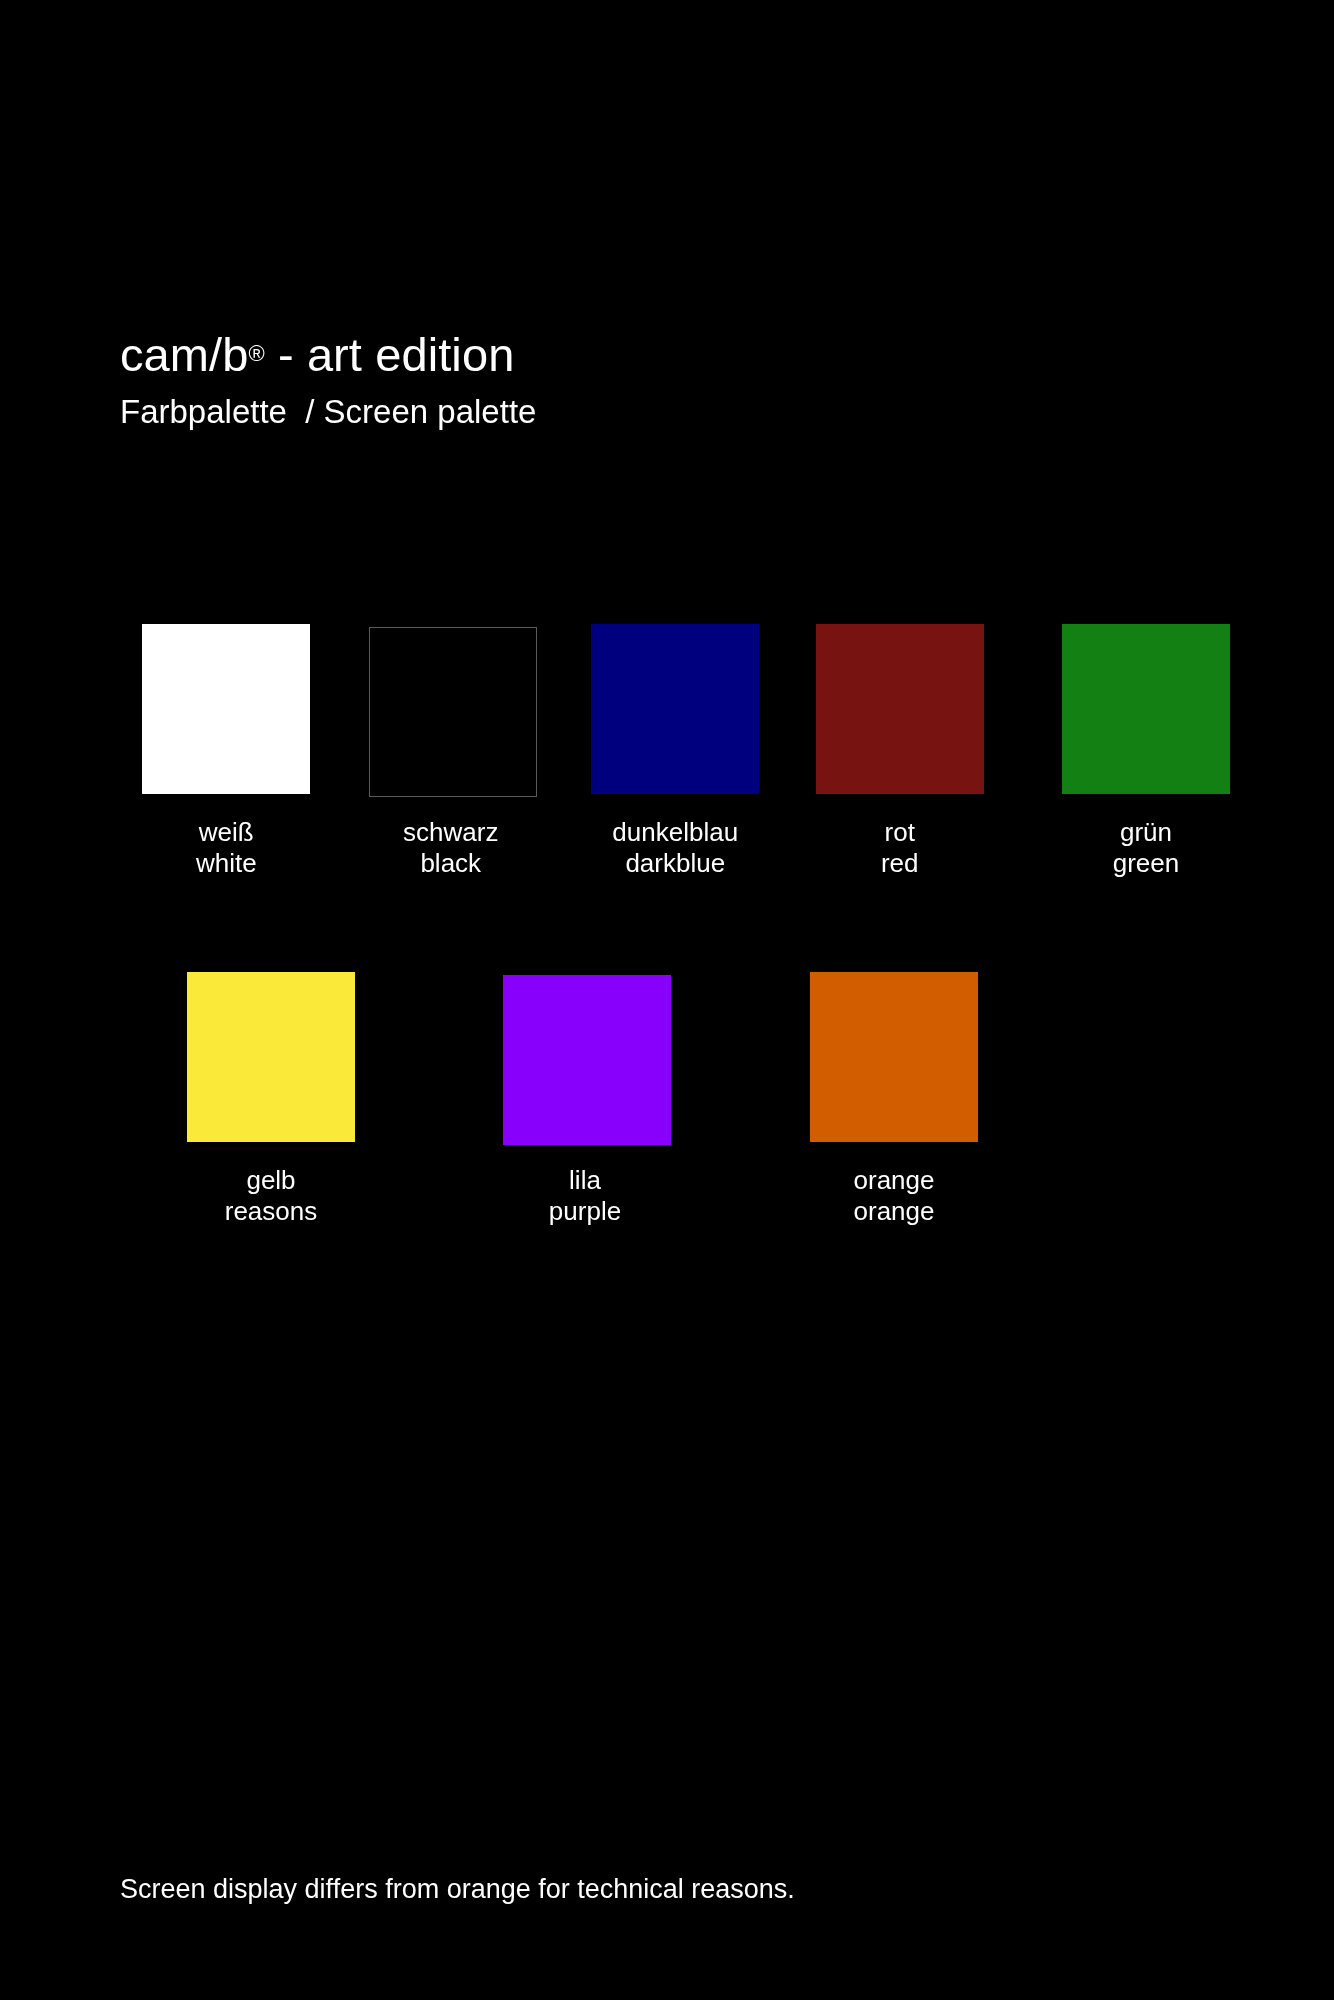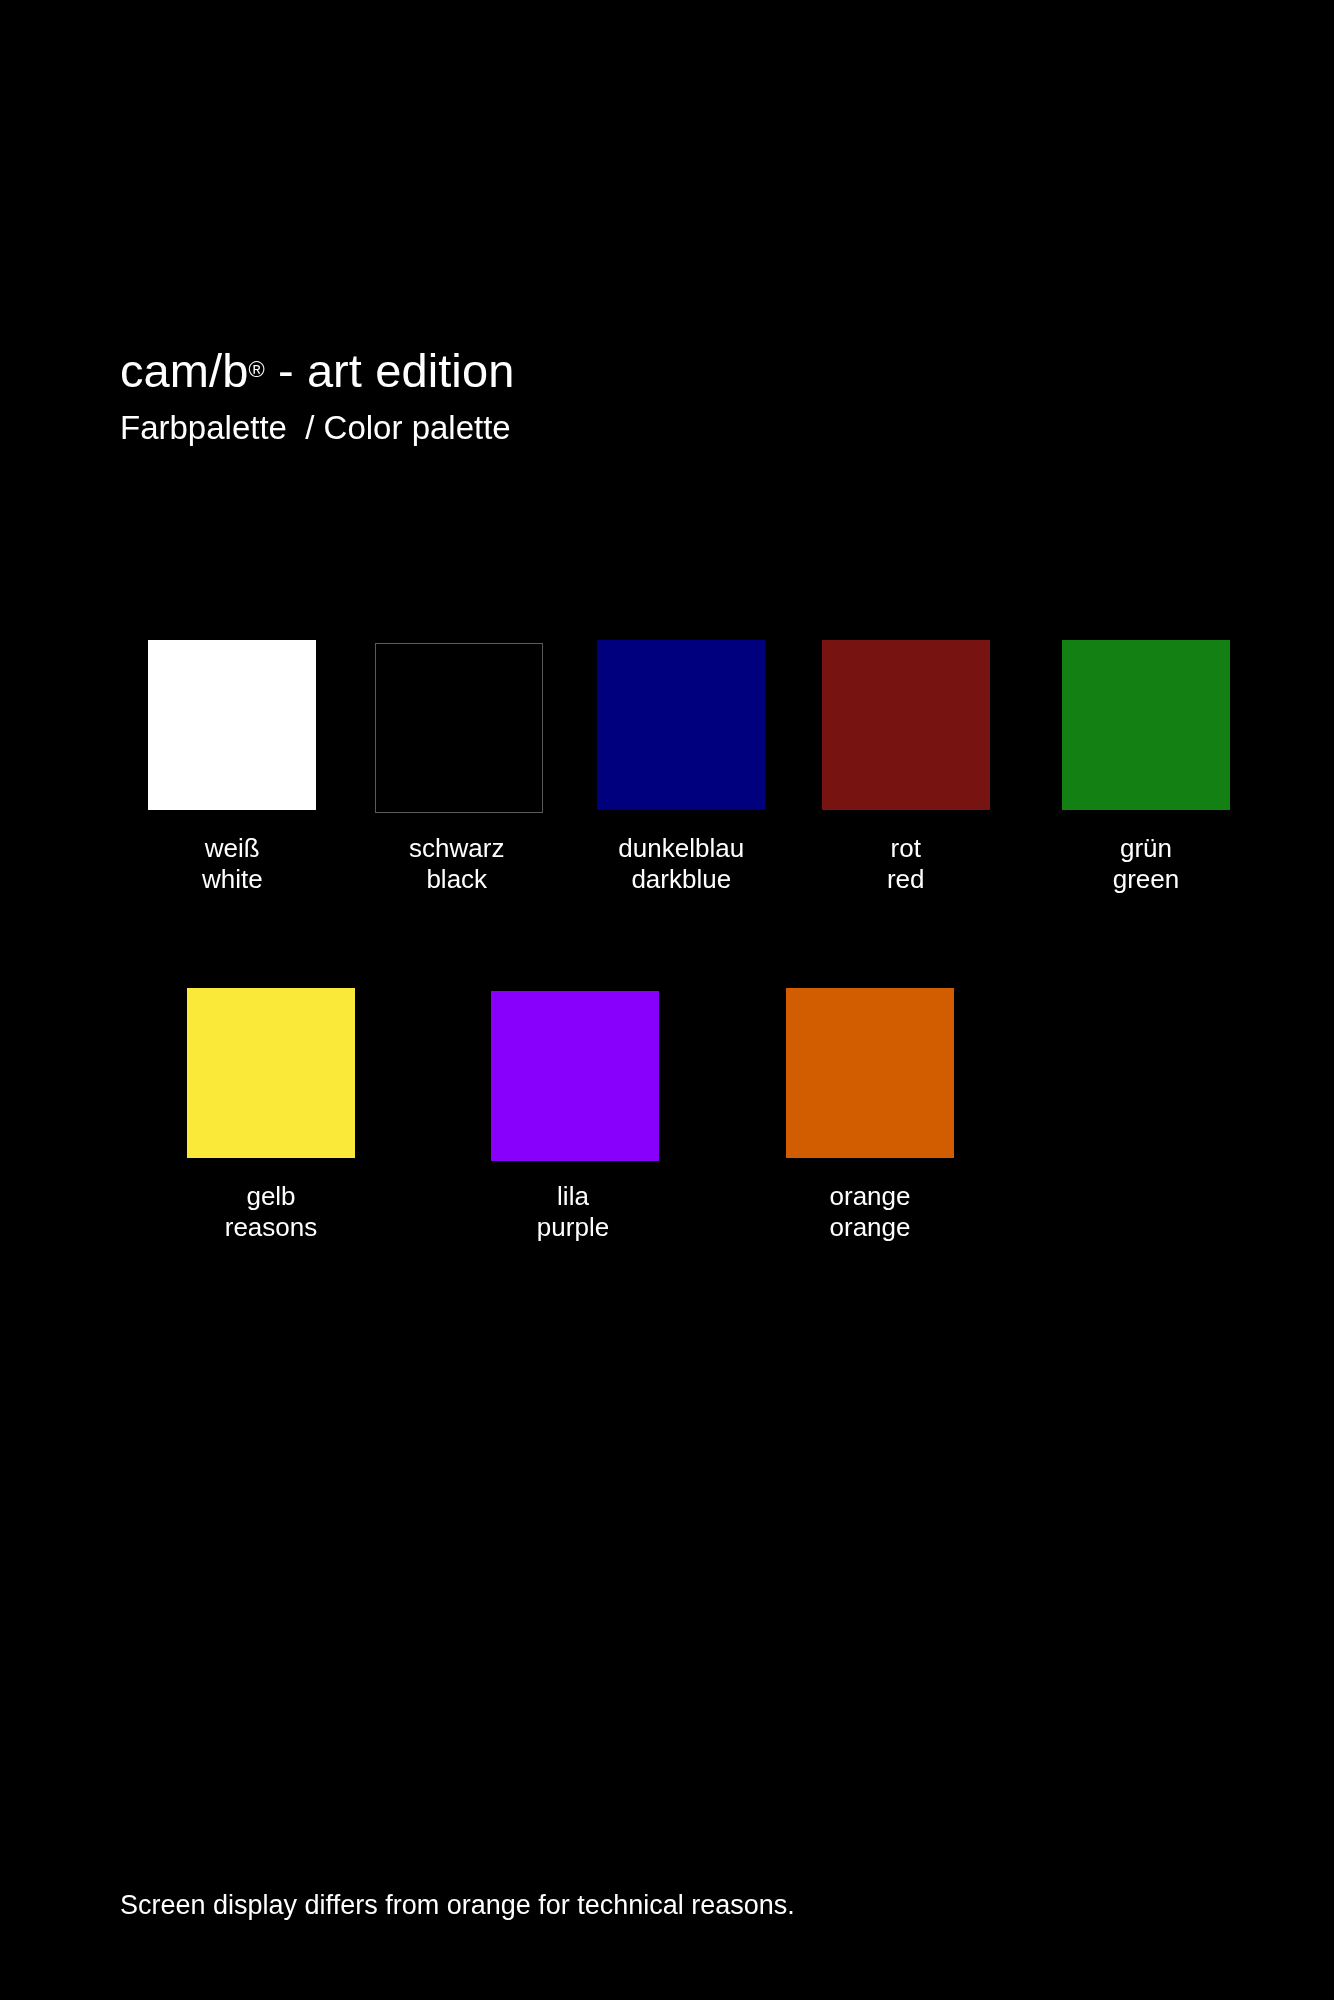--- a/index.html
+++ b/index.html
@@ -21,7 +21,7 @@
   .page {
     position: absolute;
     left: 0;
-    top: 16px;
+    top: 0;
     width: 1334px;
     height: 1544px;
     background: #000000;

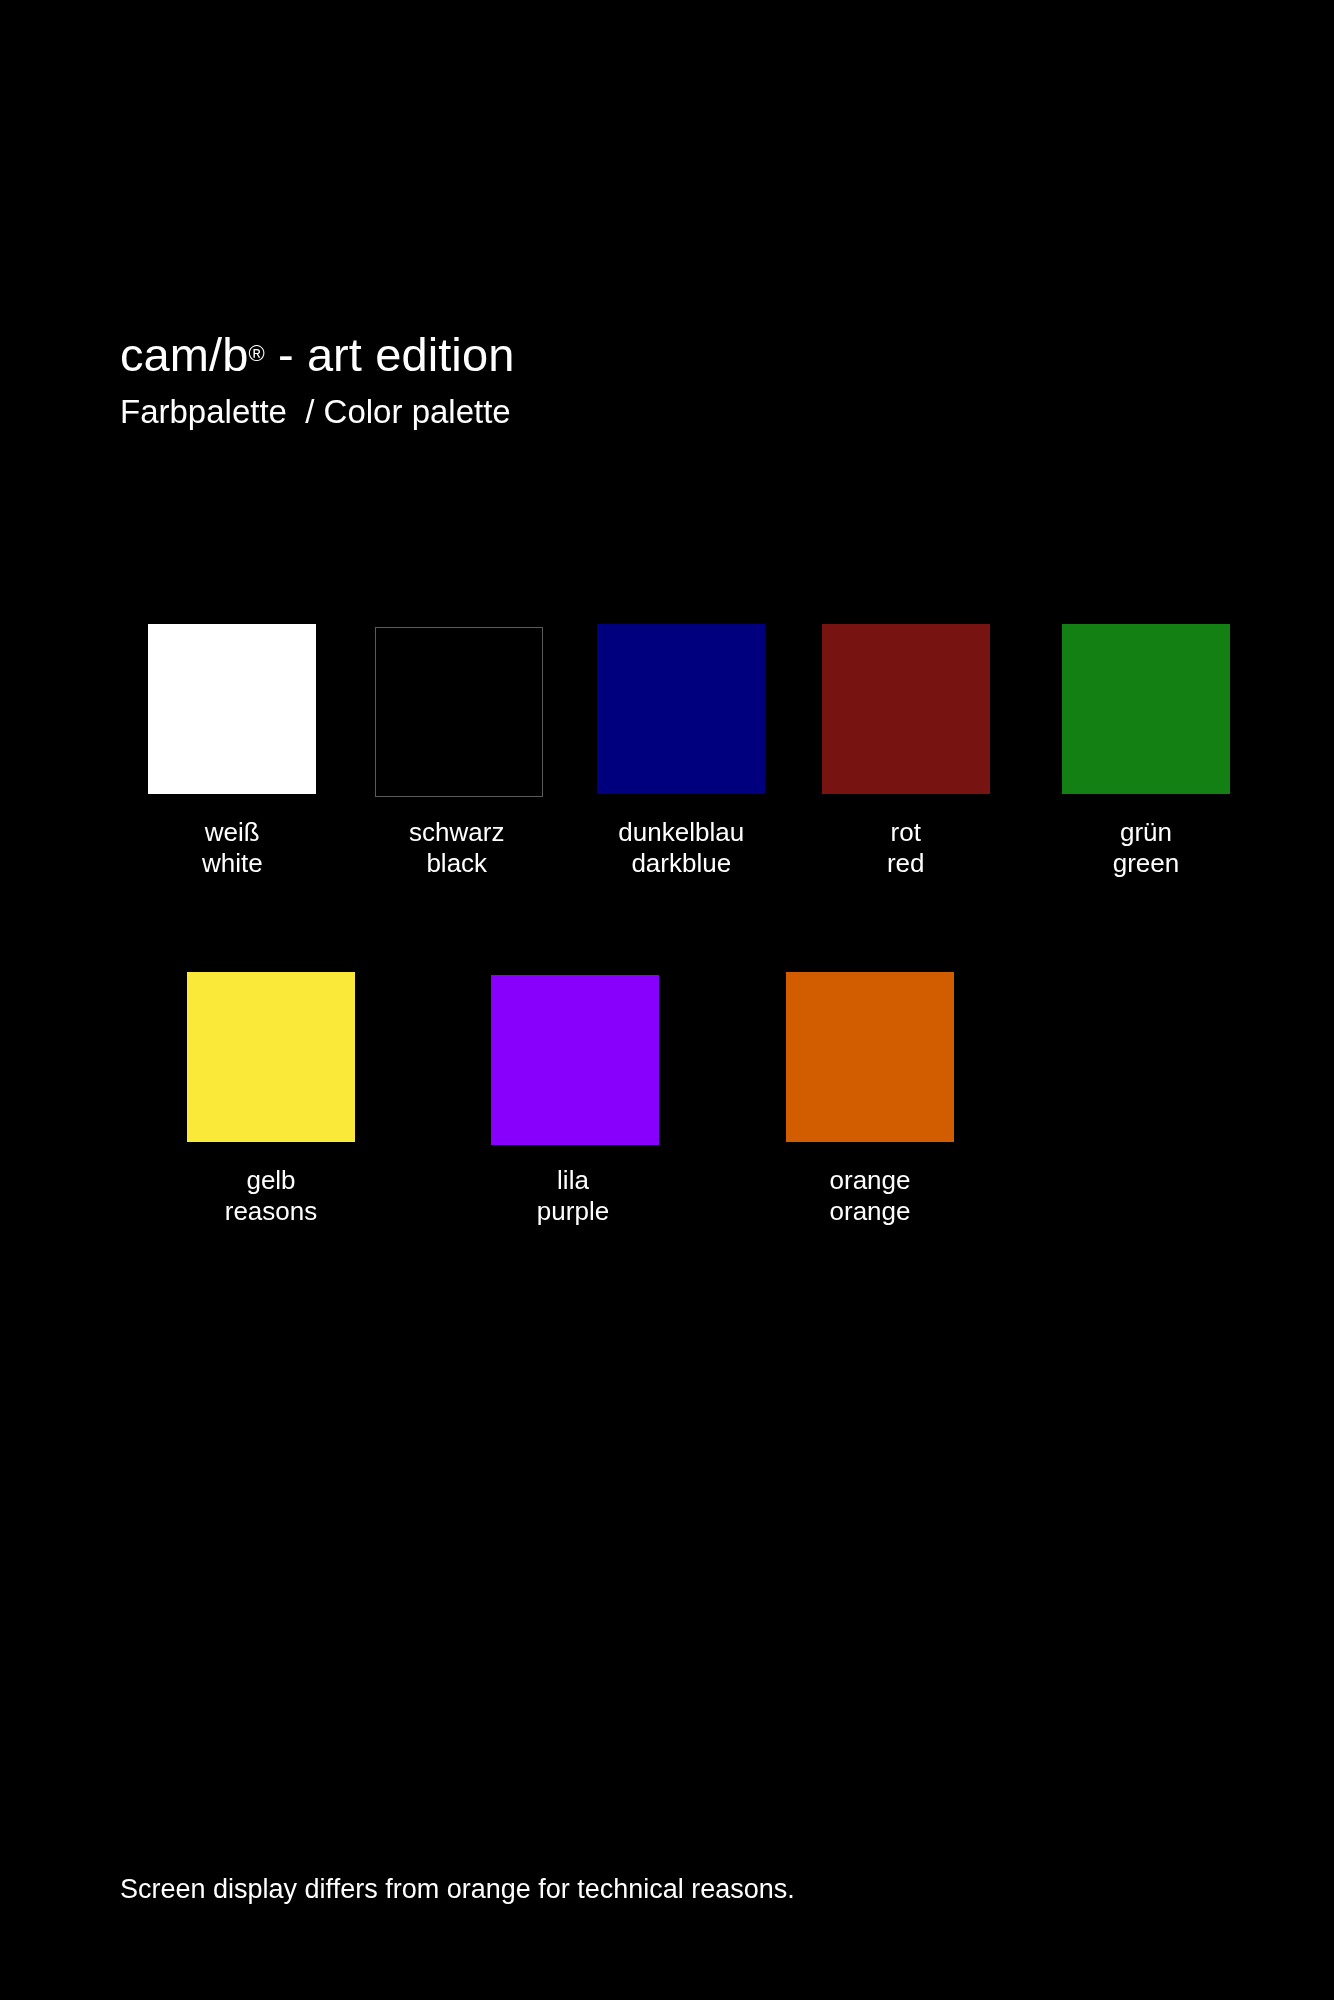--- a/index.html
+++ b/index.html
@@ -136,7 +136,7 @@
 
   <div class="header">
     <h1 class="title"><span>cam/b</span><sup class="brand-reg">®</sup><span class="title-sep"> - art edition</span></h1>
-    <h2 class="subtitle">Farbpalette  / Color palette</h2>
+    <h2 class="subtitle">Farbpalette  / Screen palette</h2>
   </div>
 
   <div class="palette">

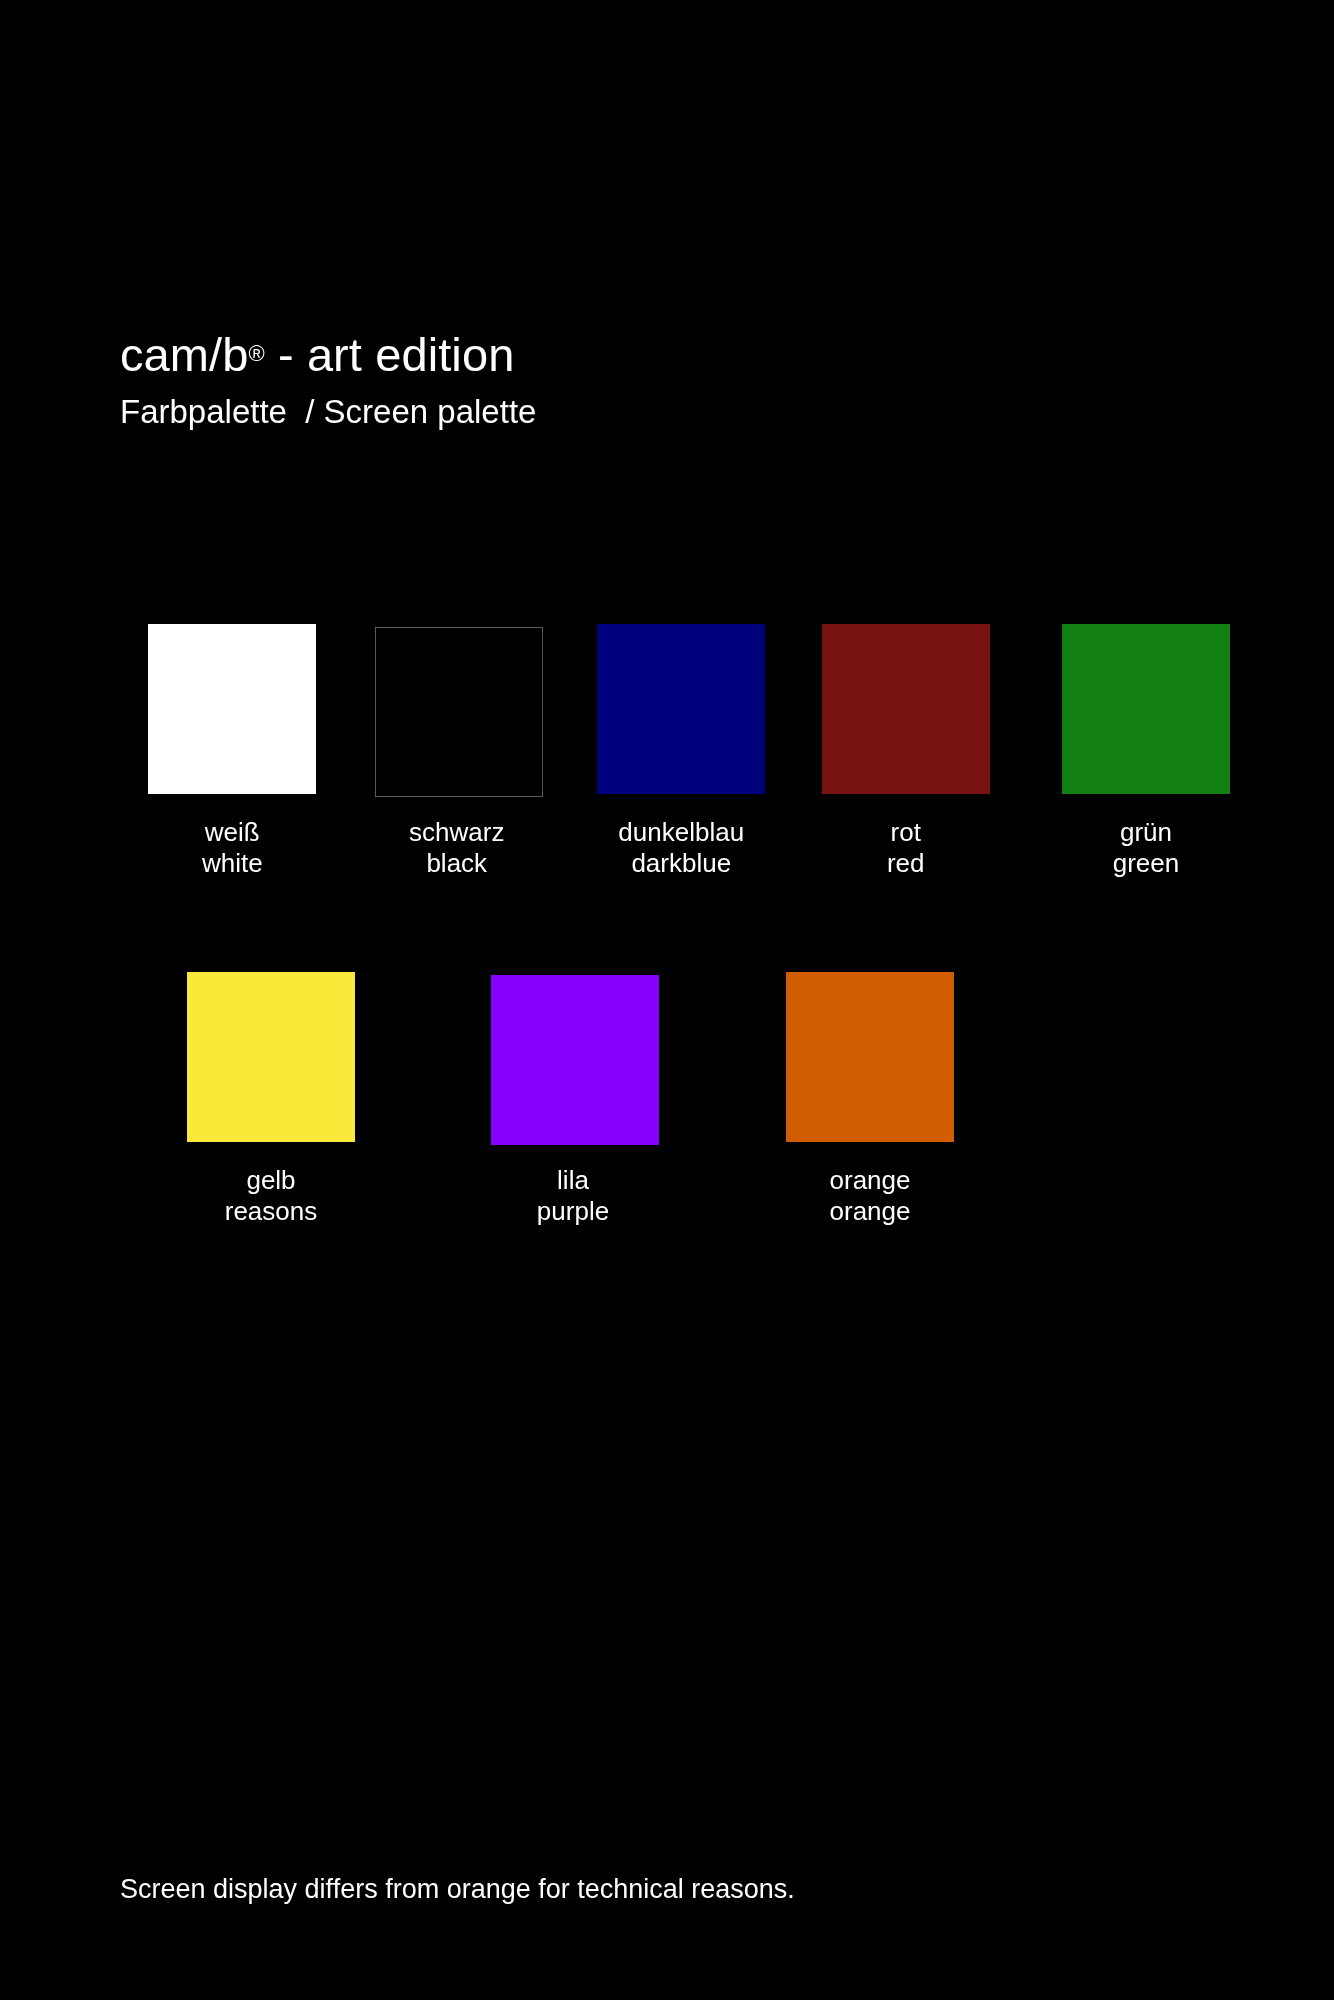--- a/index.html
+++ b/index.html
@@ -72,7 +72,7 @@
     display: flex;
     flex-direction: row;
     align-items: flex-end;
-    gap: 0;
+    gap: 12px;
   }
   .palette-row + .palette-row {
     margin-top: 94px;

